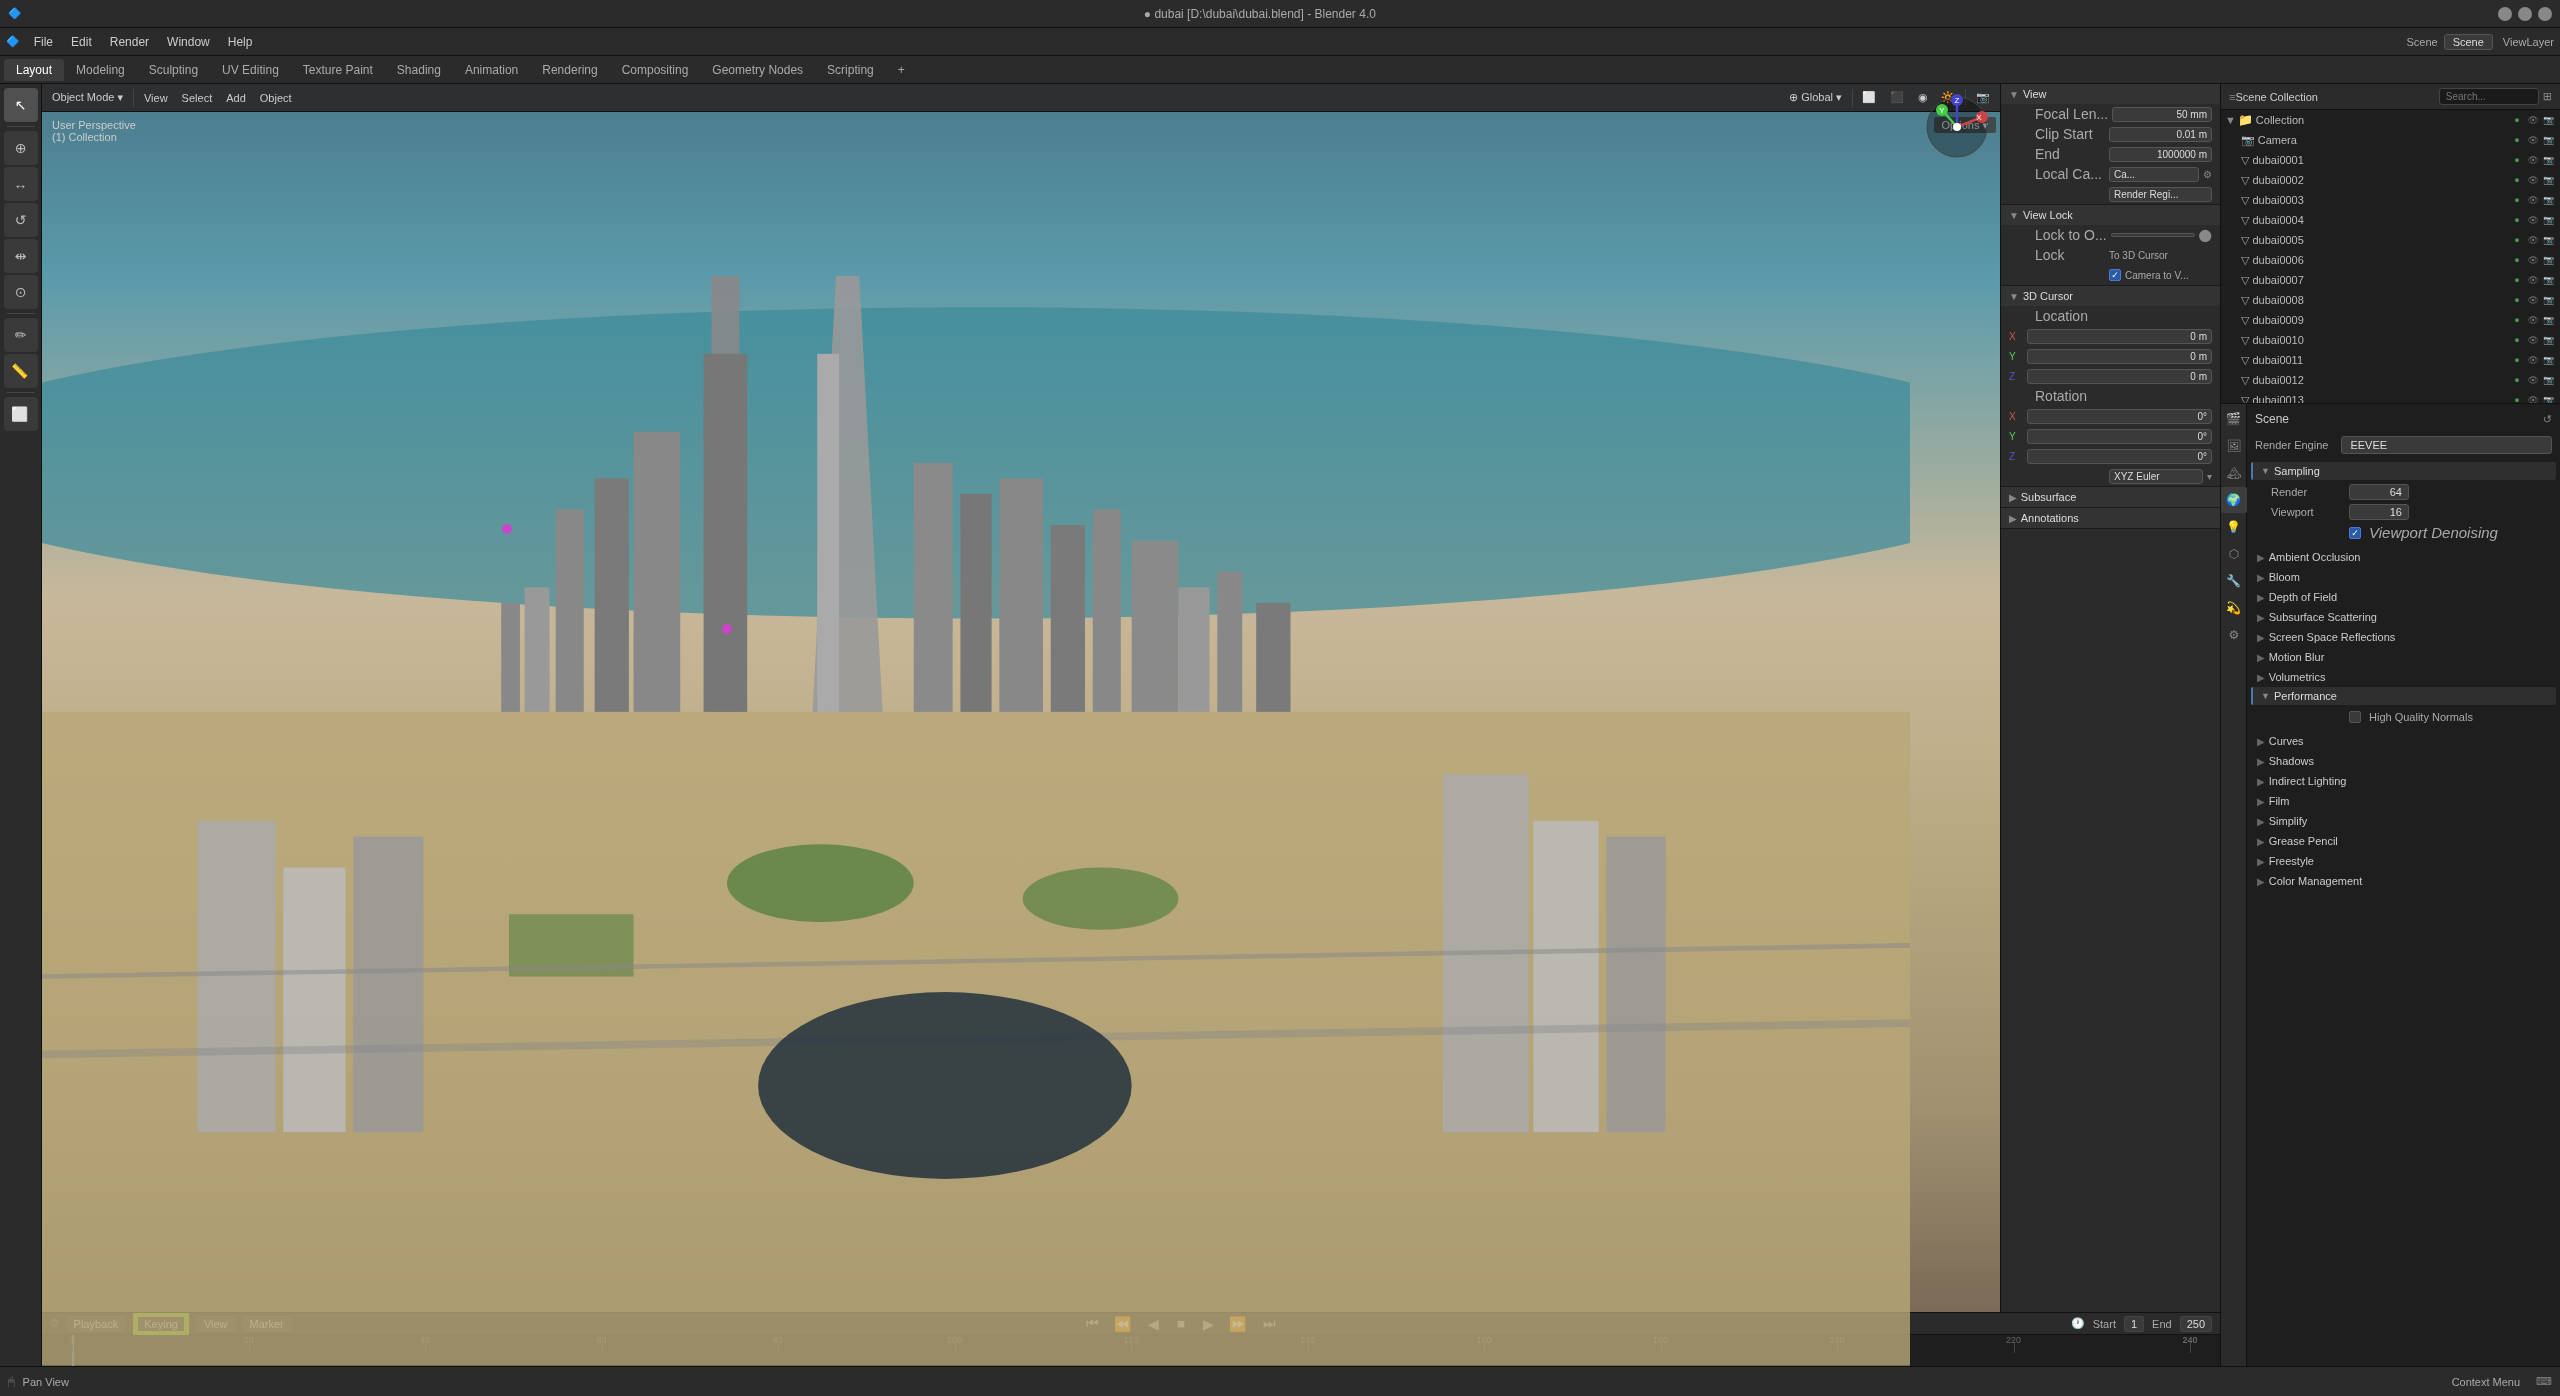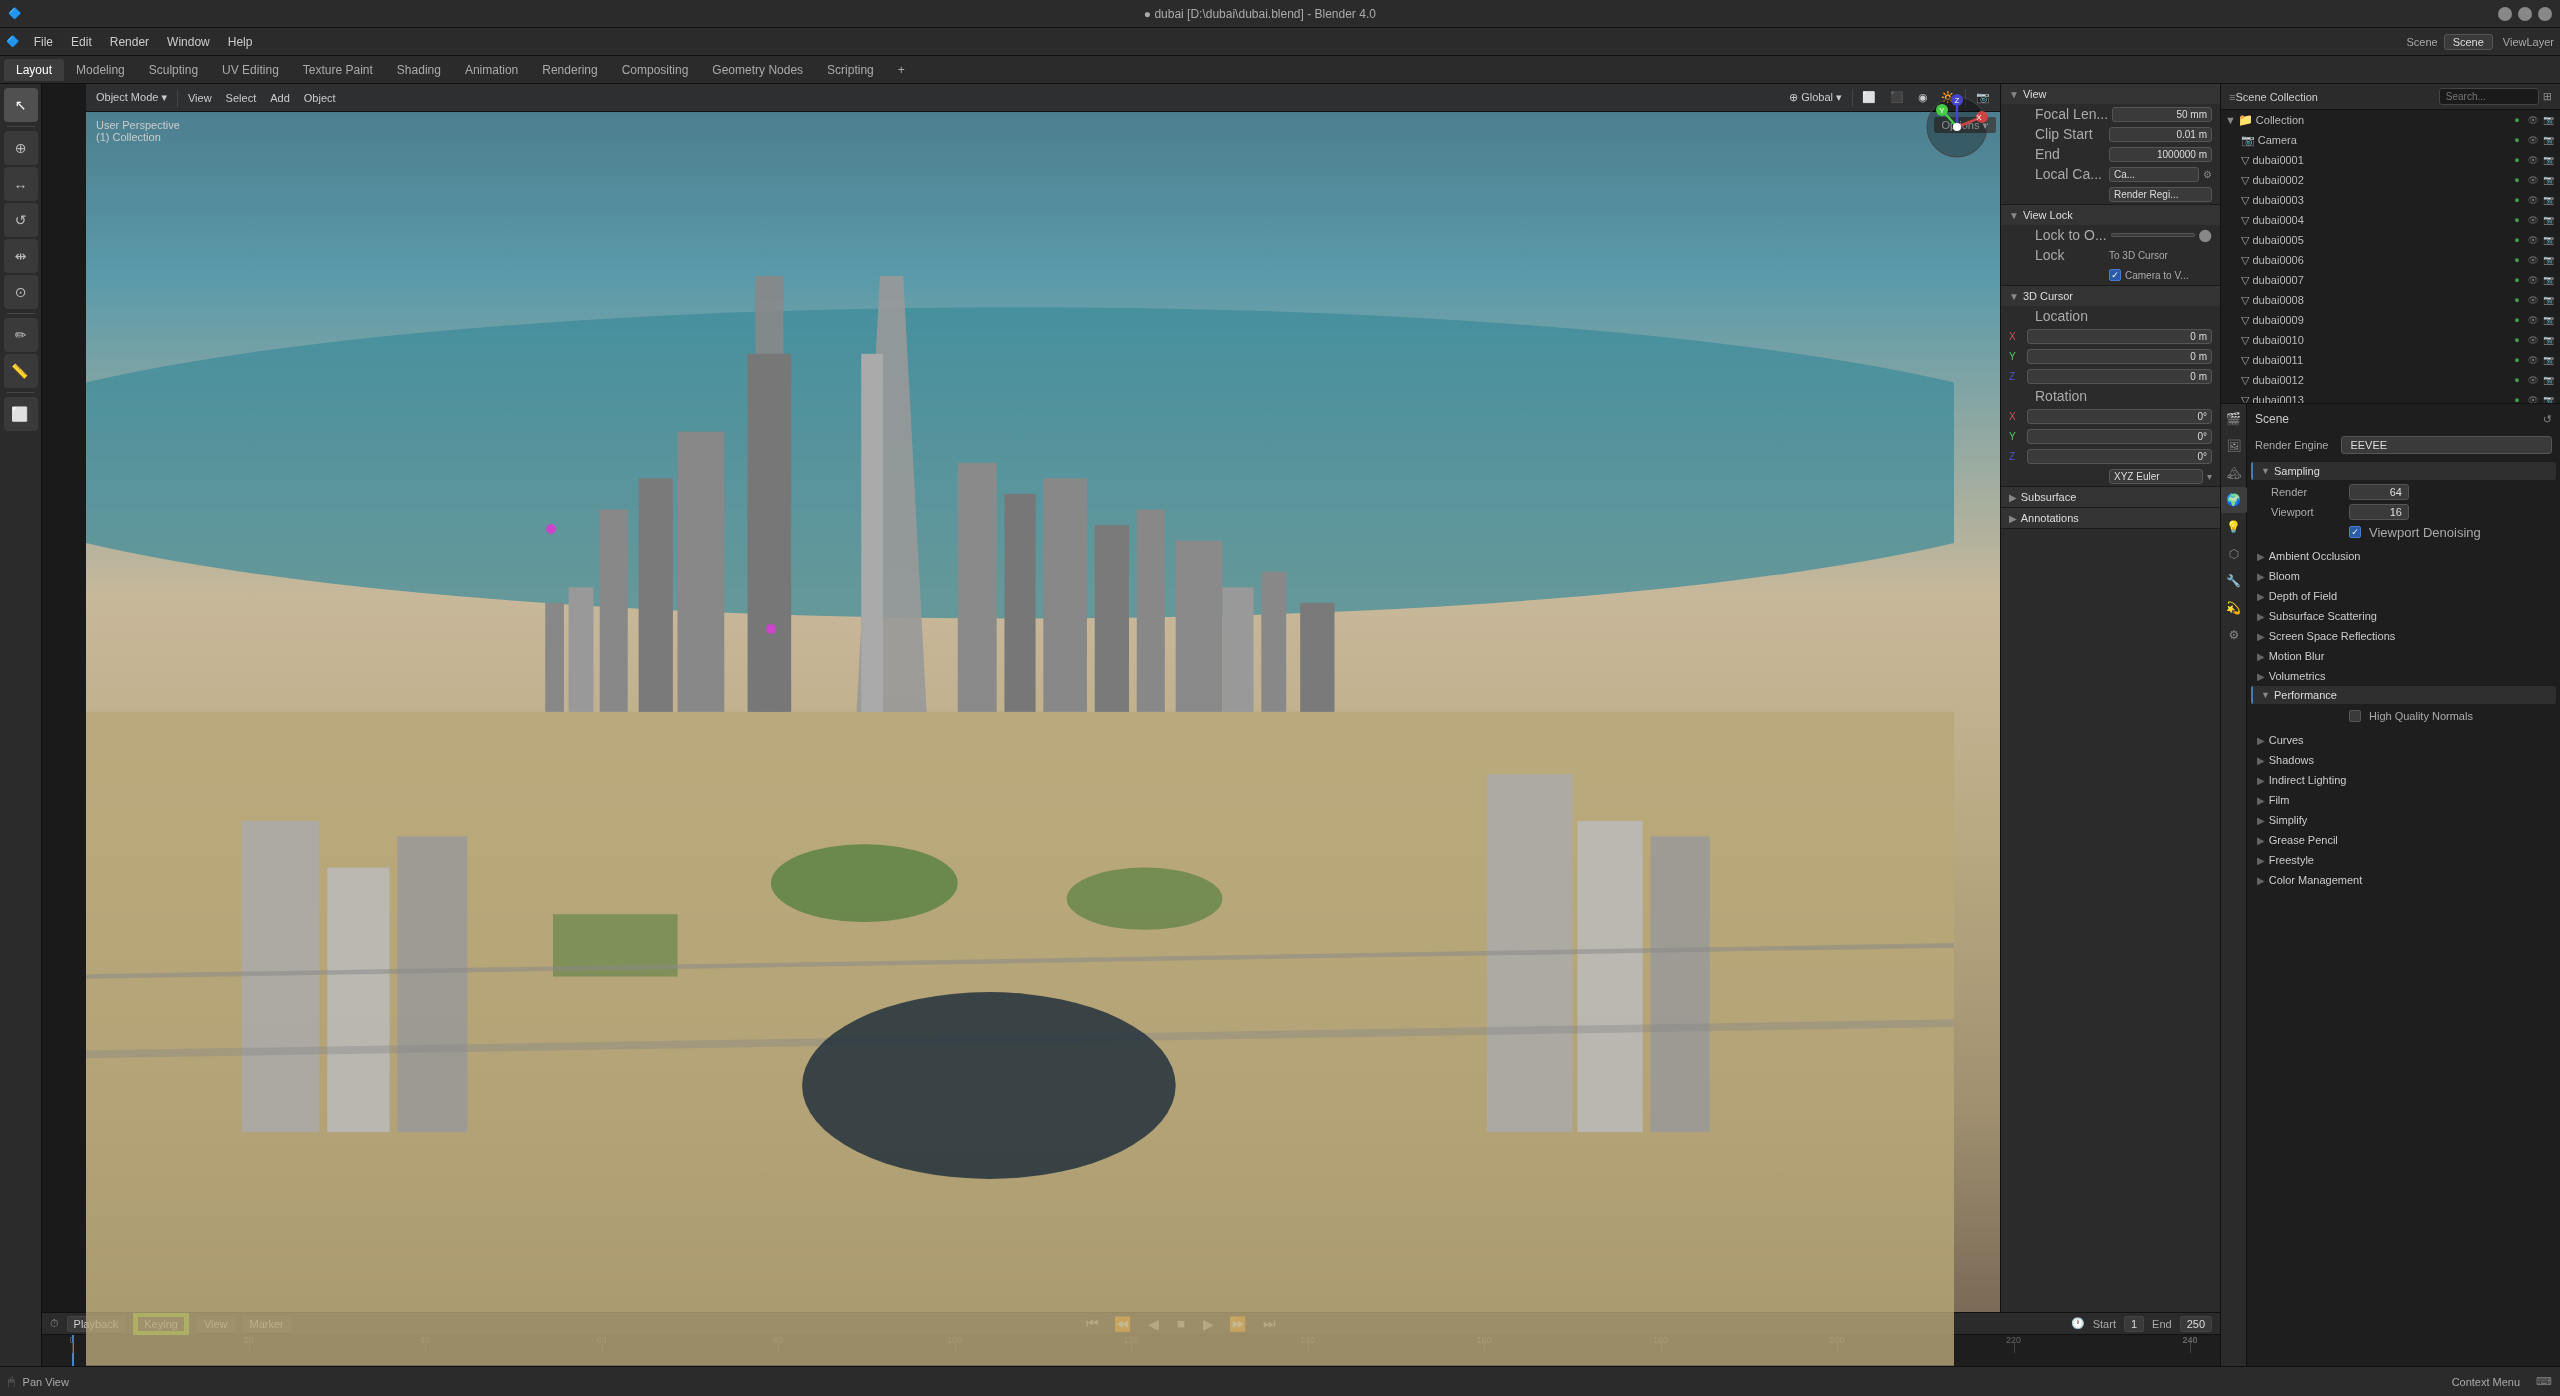--- a/index.html
+++ b/index.html
@@ -126,7 +126,6 @@
       position: relative;
       background: #3d3d3d;
       overflow: hidden;
-      margin-left: 44px;
     }
     #viewport-bg {
       position: absolute;

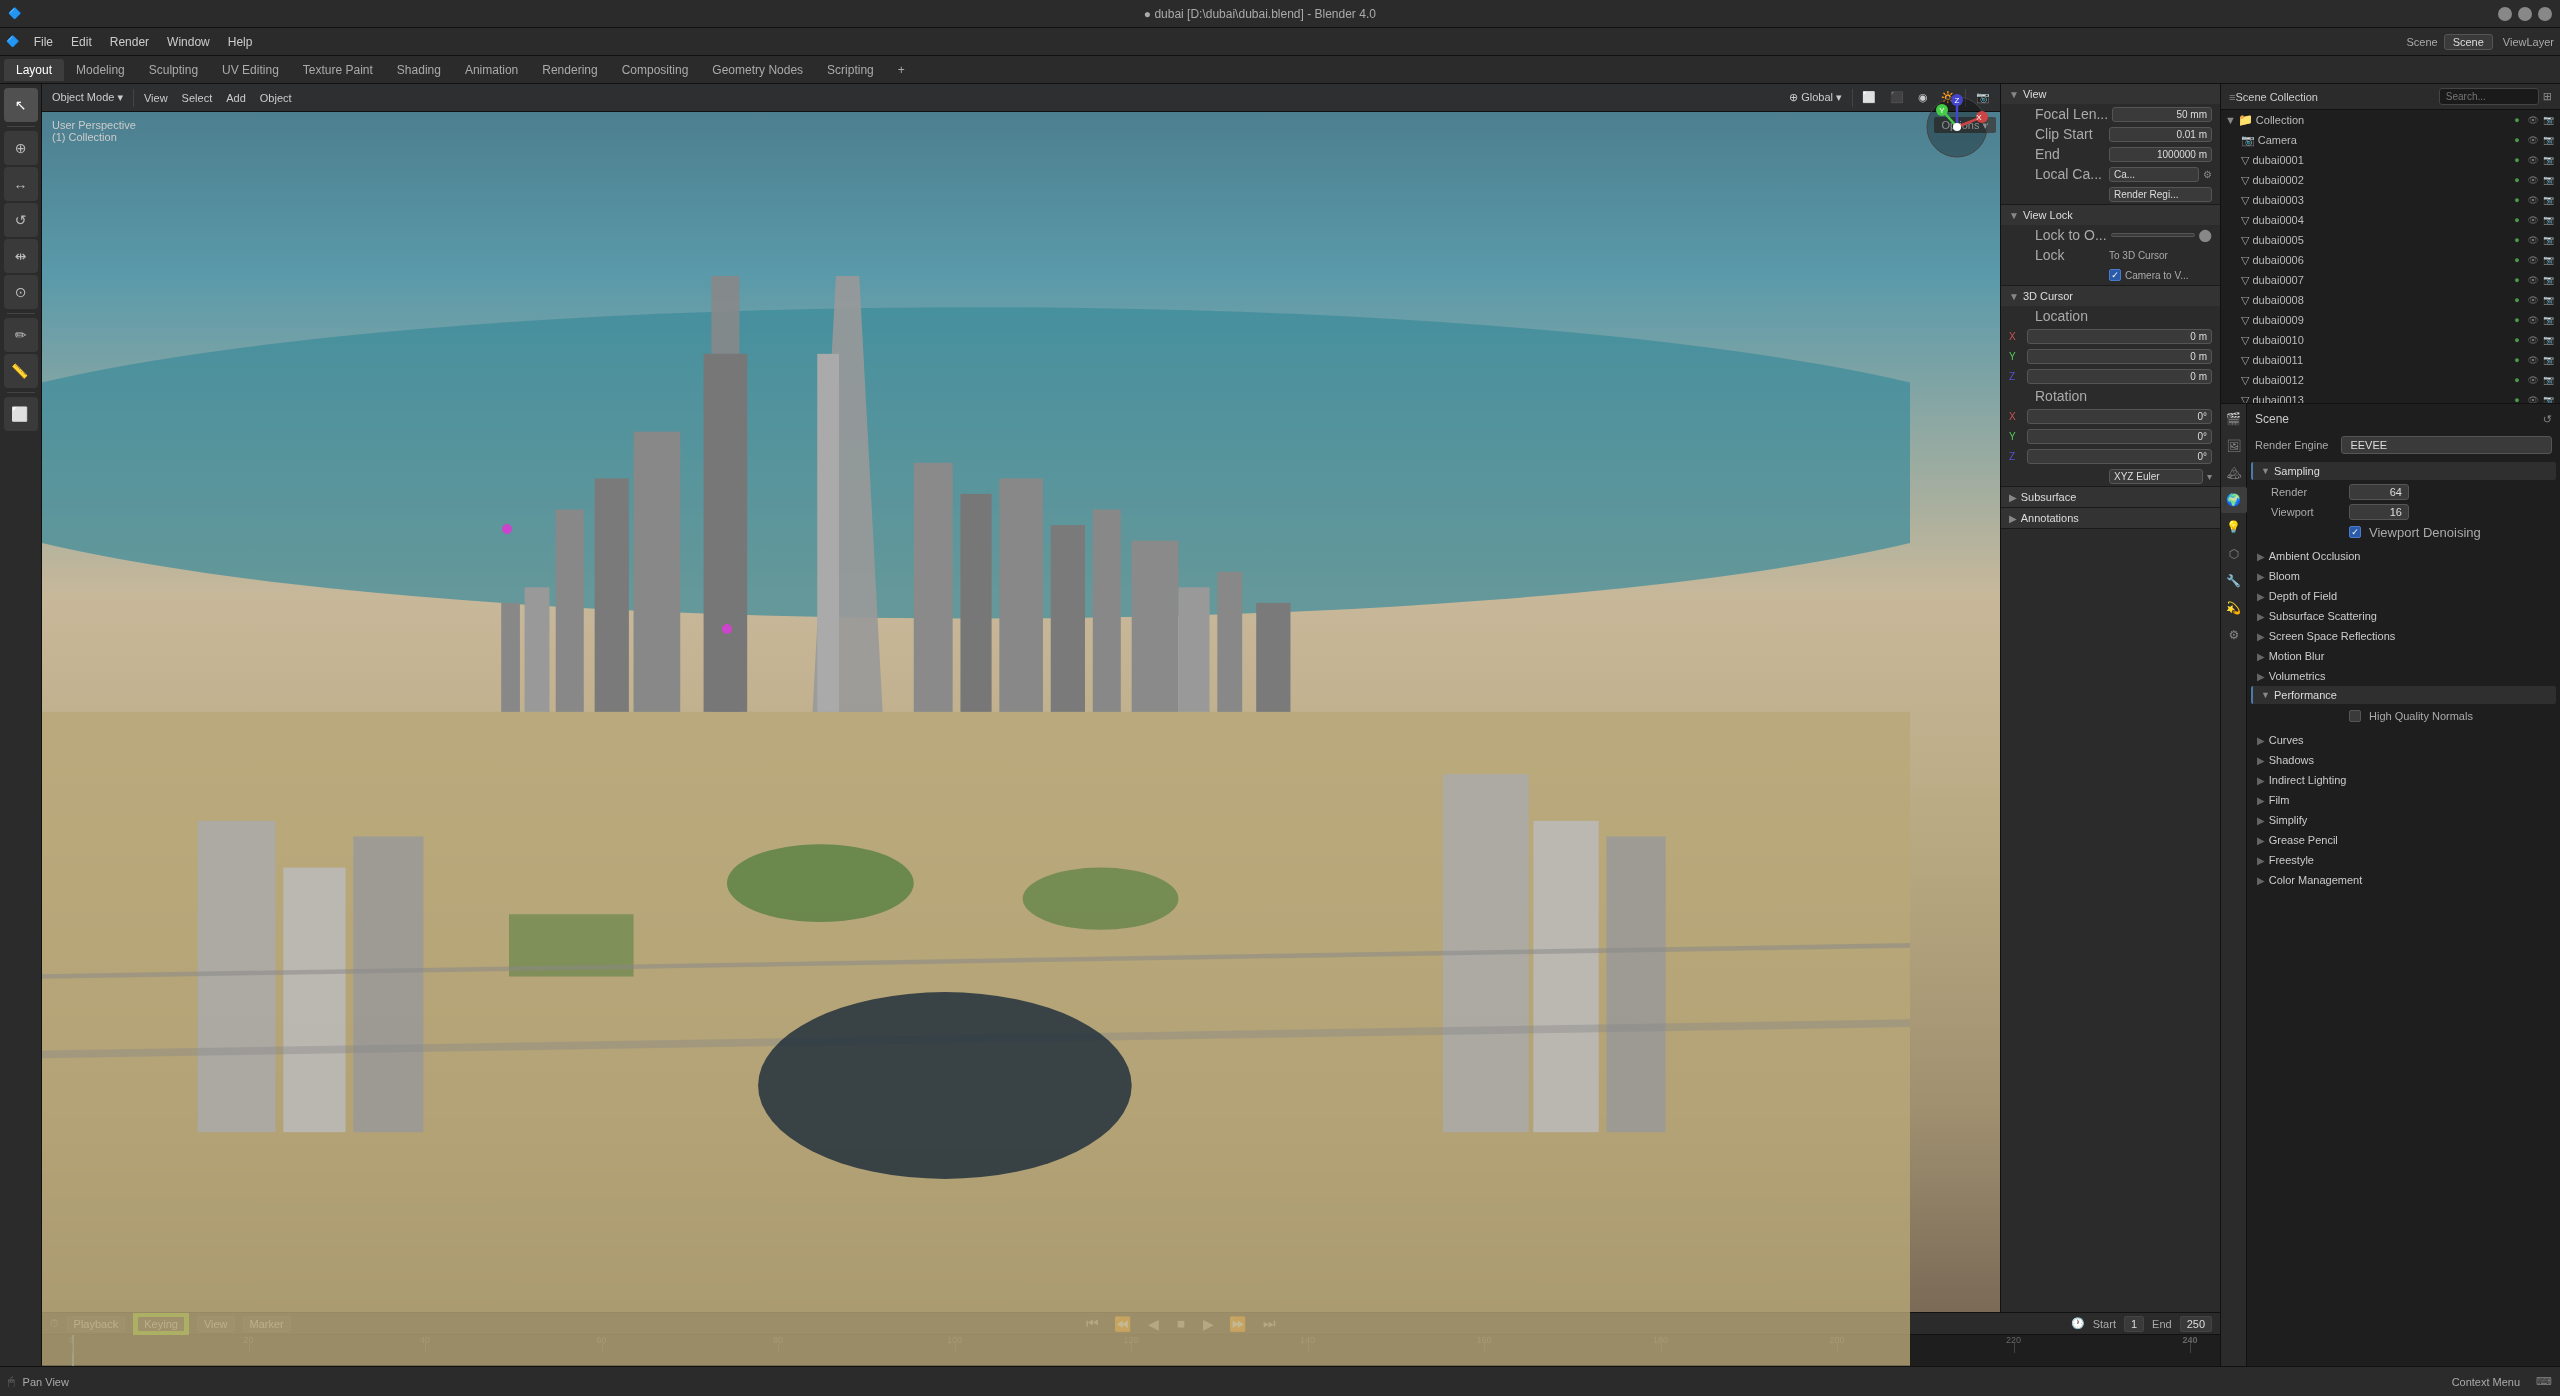--- a/index.html
+++ b/index.html
@@ -932,7 +932,7 @@
             <div class="sampling-row">
               <span class="sampling-label"></span>
               <span class="prop-checkbox">✓</span>
-              <span style="color:#aaa; font-size:13px;">Viewport Denoising</span>
+              <span style="color:#aaa; font-size:15px;font-style:italic;">Viewport Denoising</span>
             </div>
           </div>
         </div>

